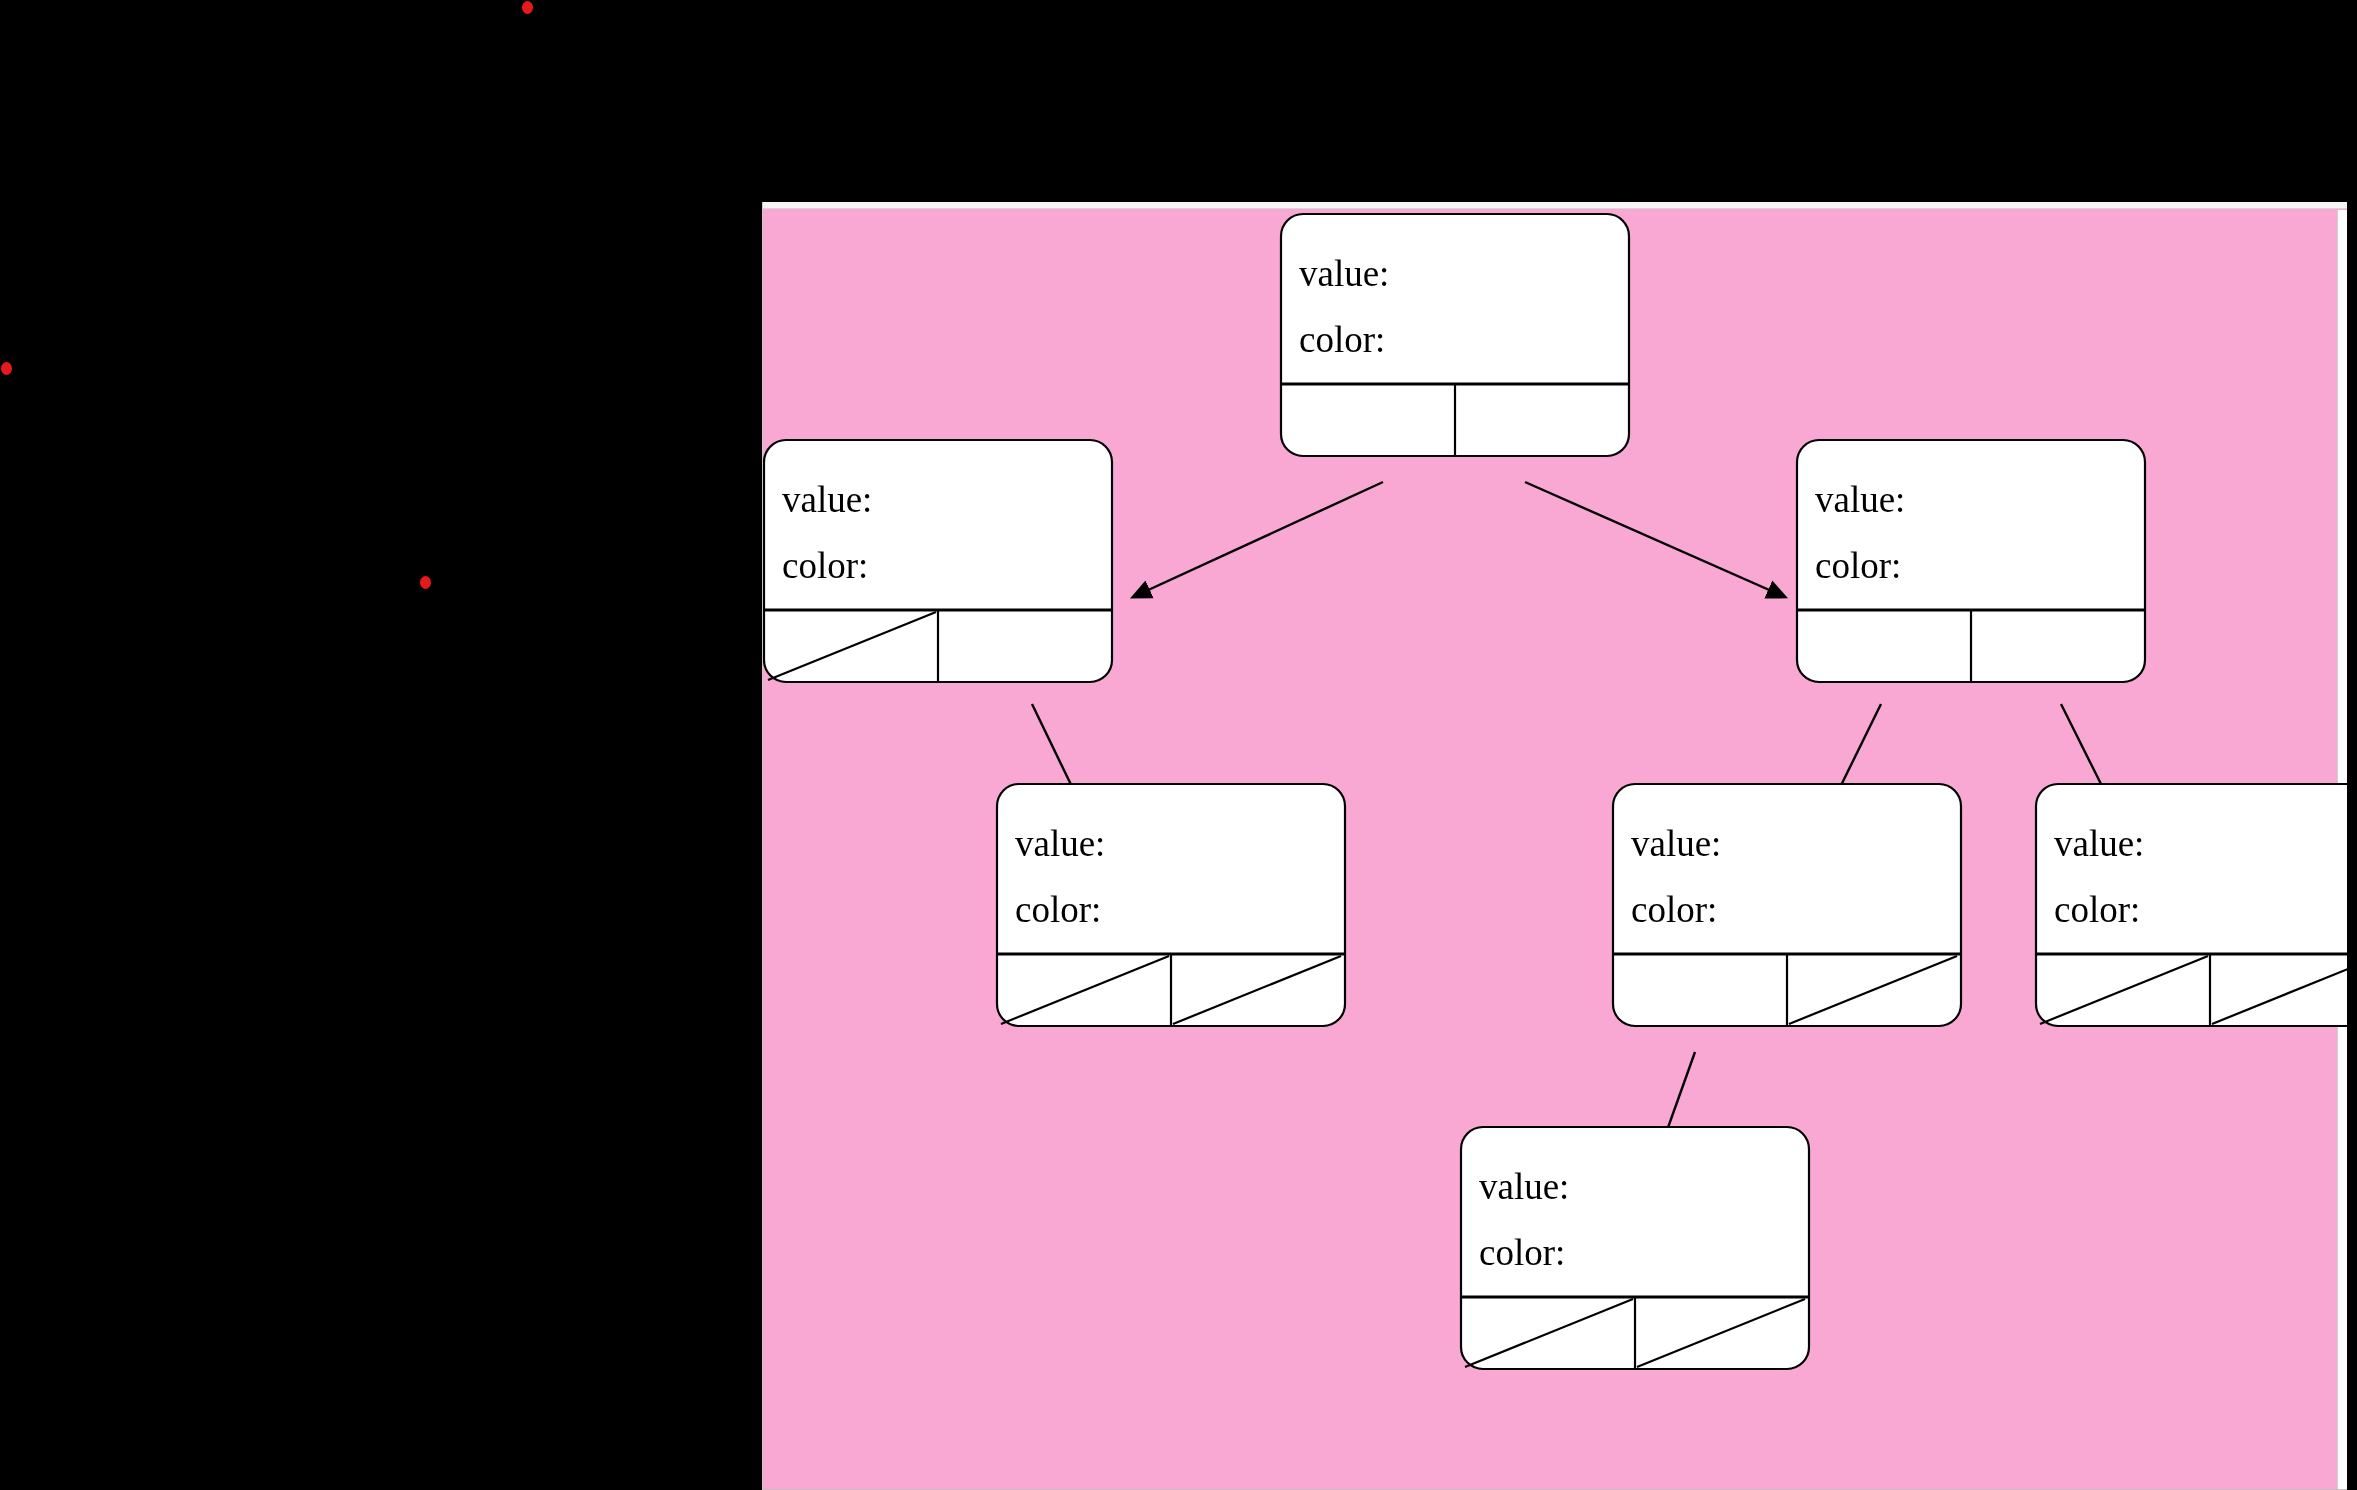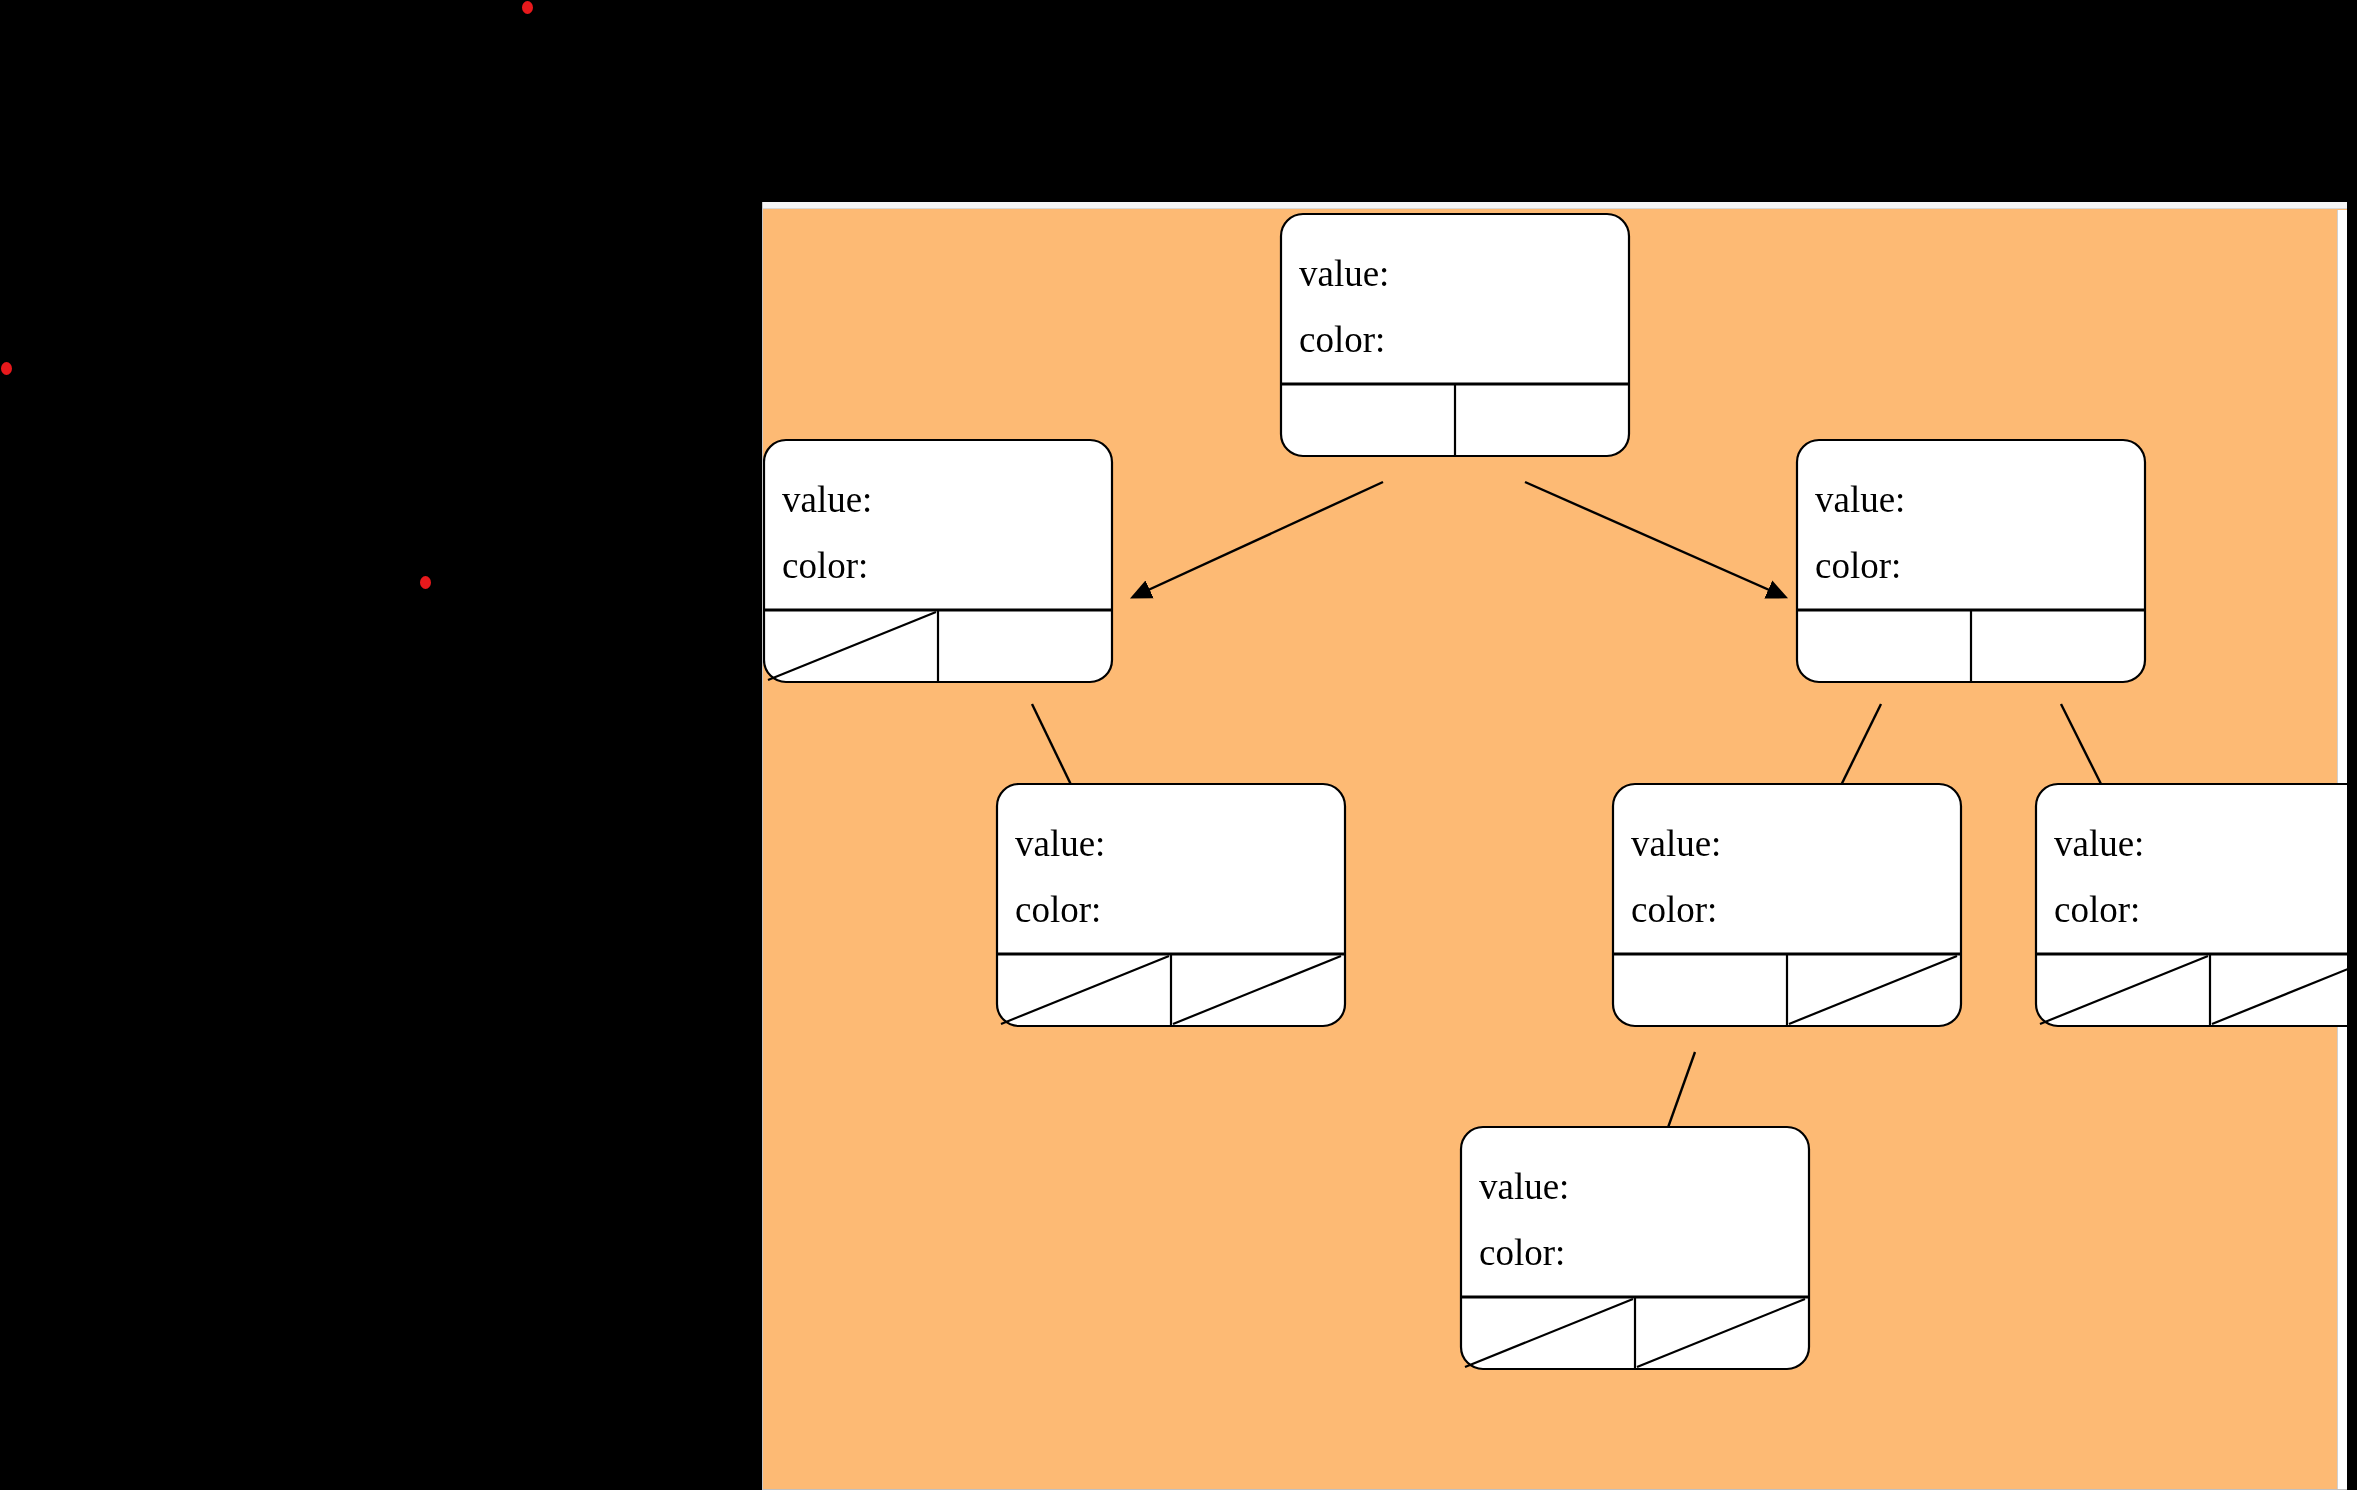--- a/index.html
+++ b/index.html
@@ -41,7 +41,7 @@
     top: 202px;
     width: 1585px;
     height: 1288px;
-    background: #fdba74;
+    background: #f9a8d4;
     box-sizing: border-box;
     border-left: 1px solid #c8c8c8;
     border-bottom: 1px solid #c0c0c0;

